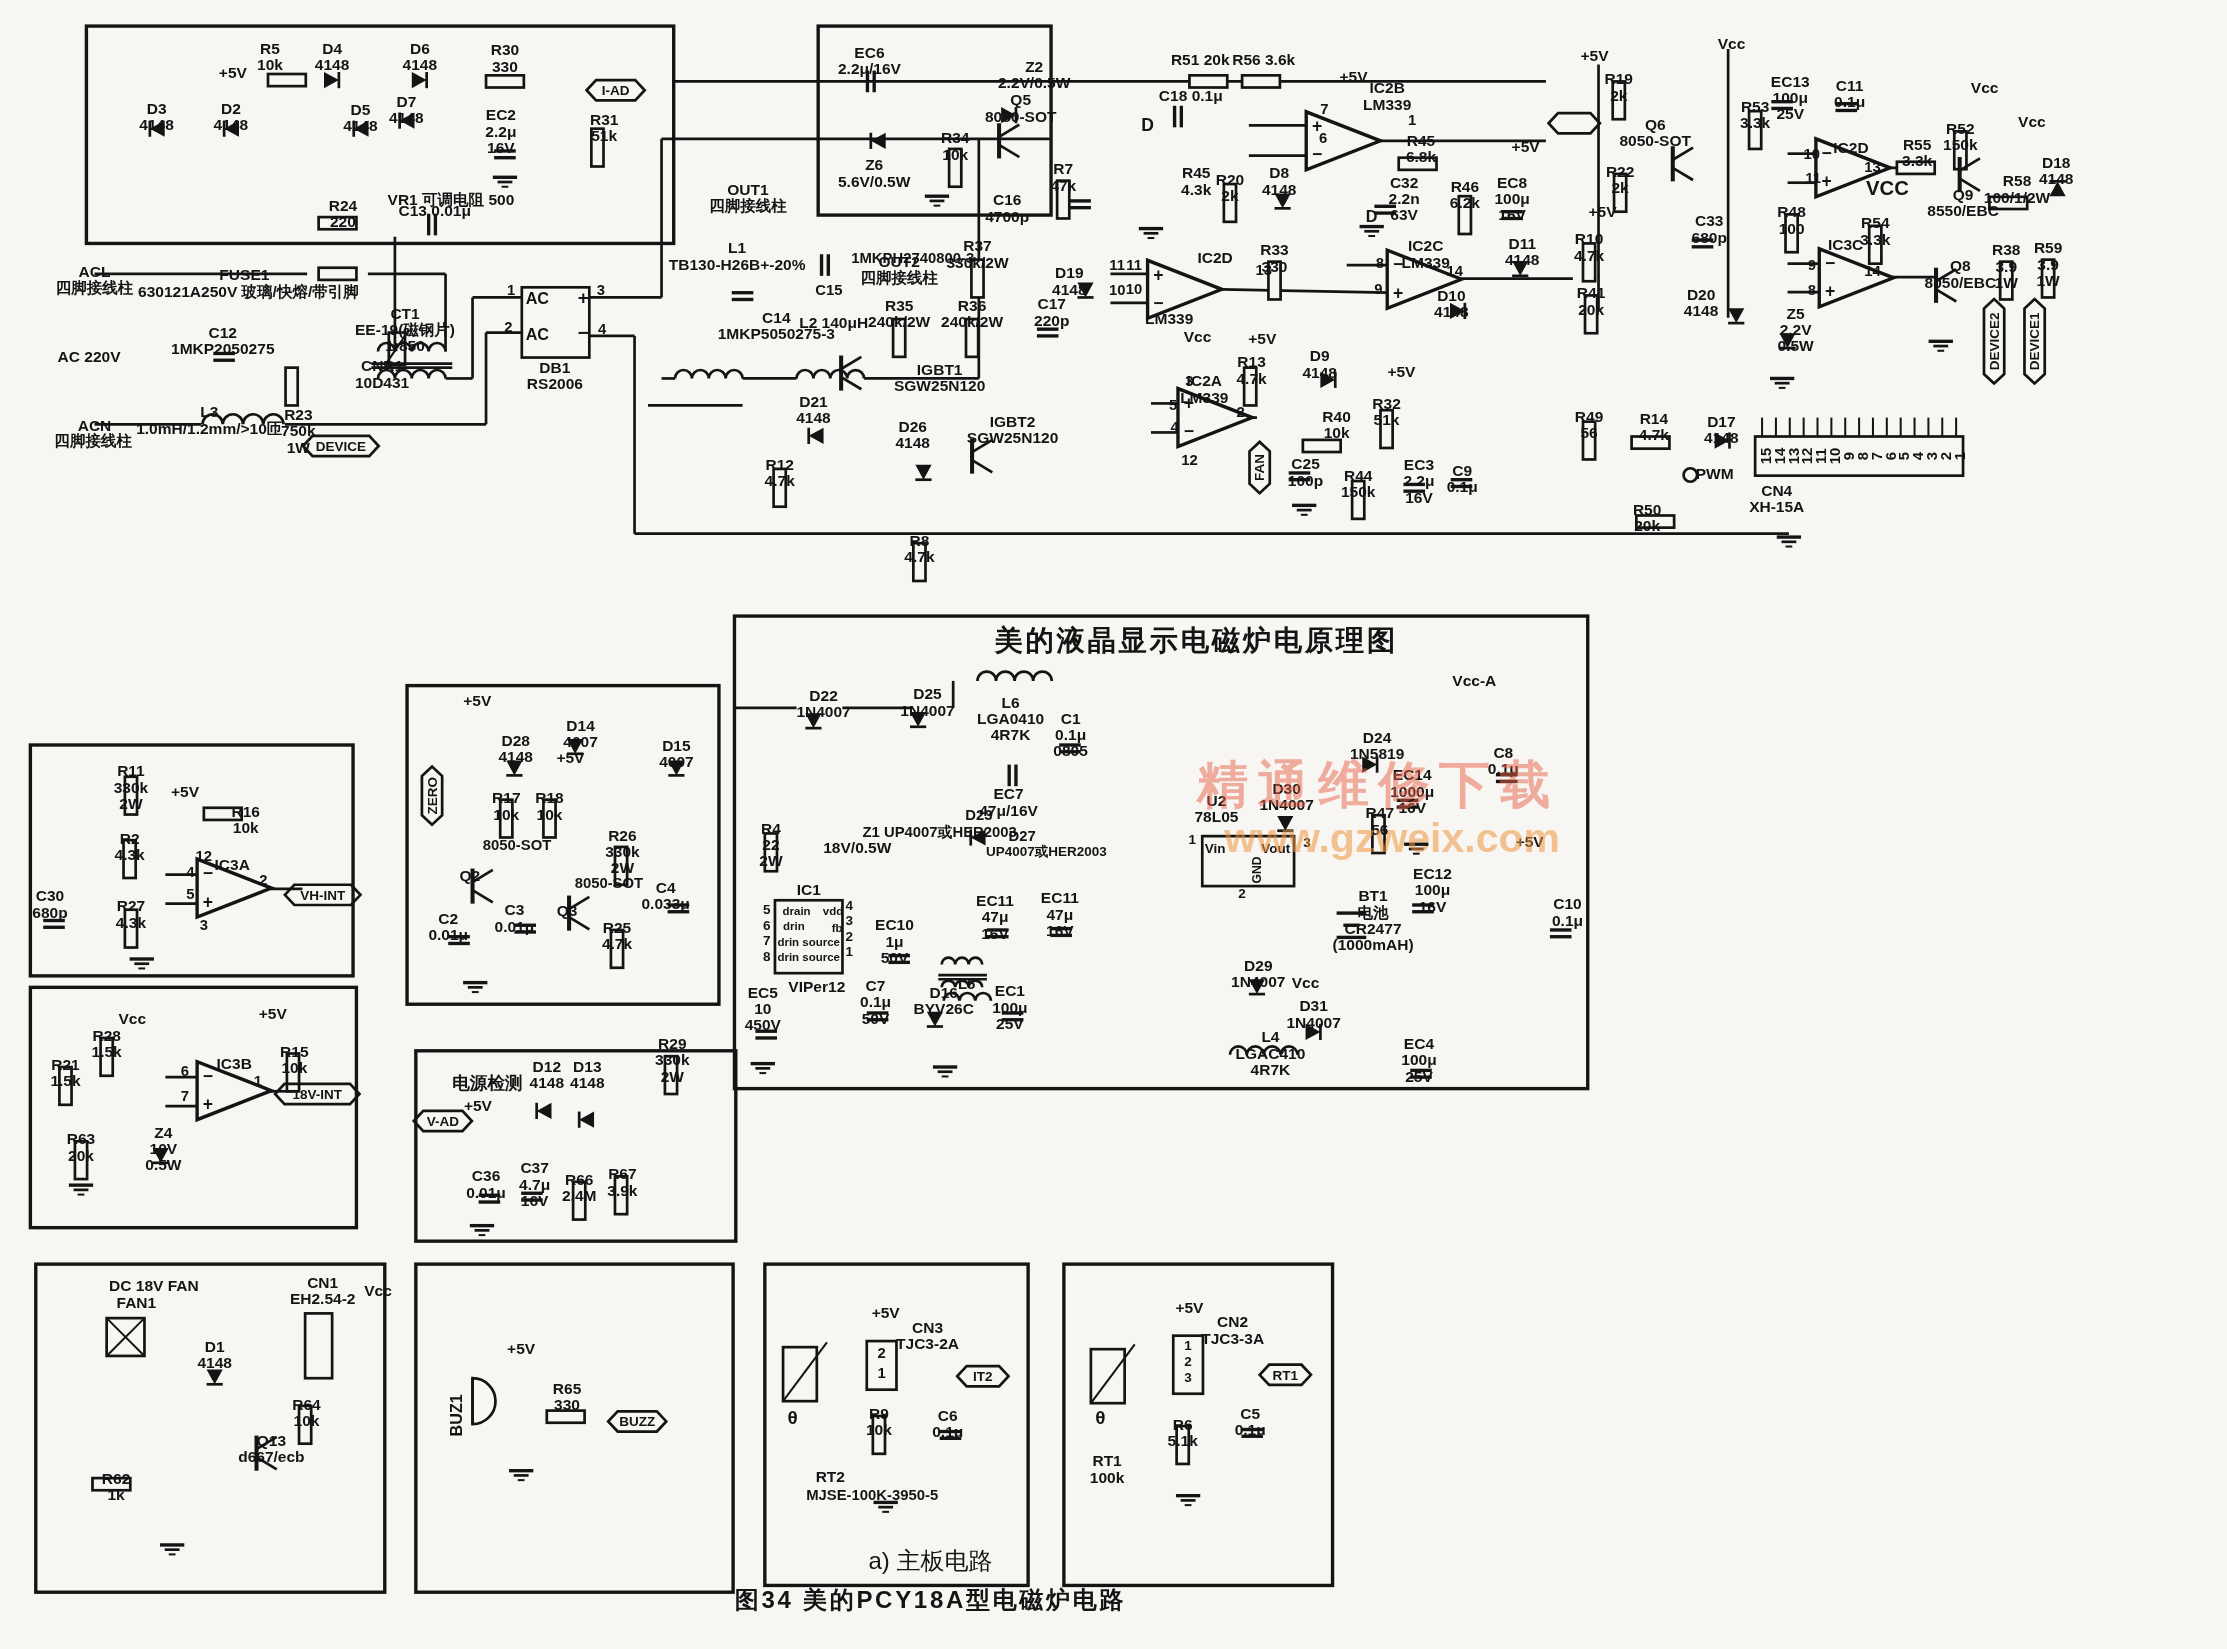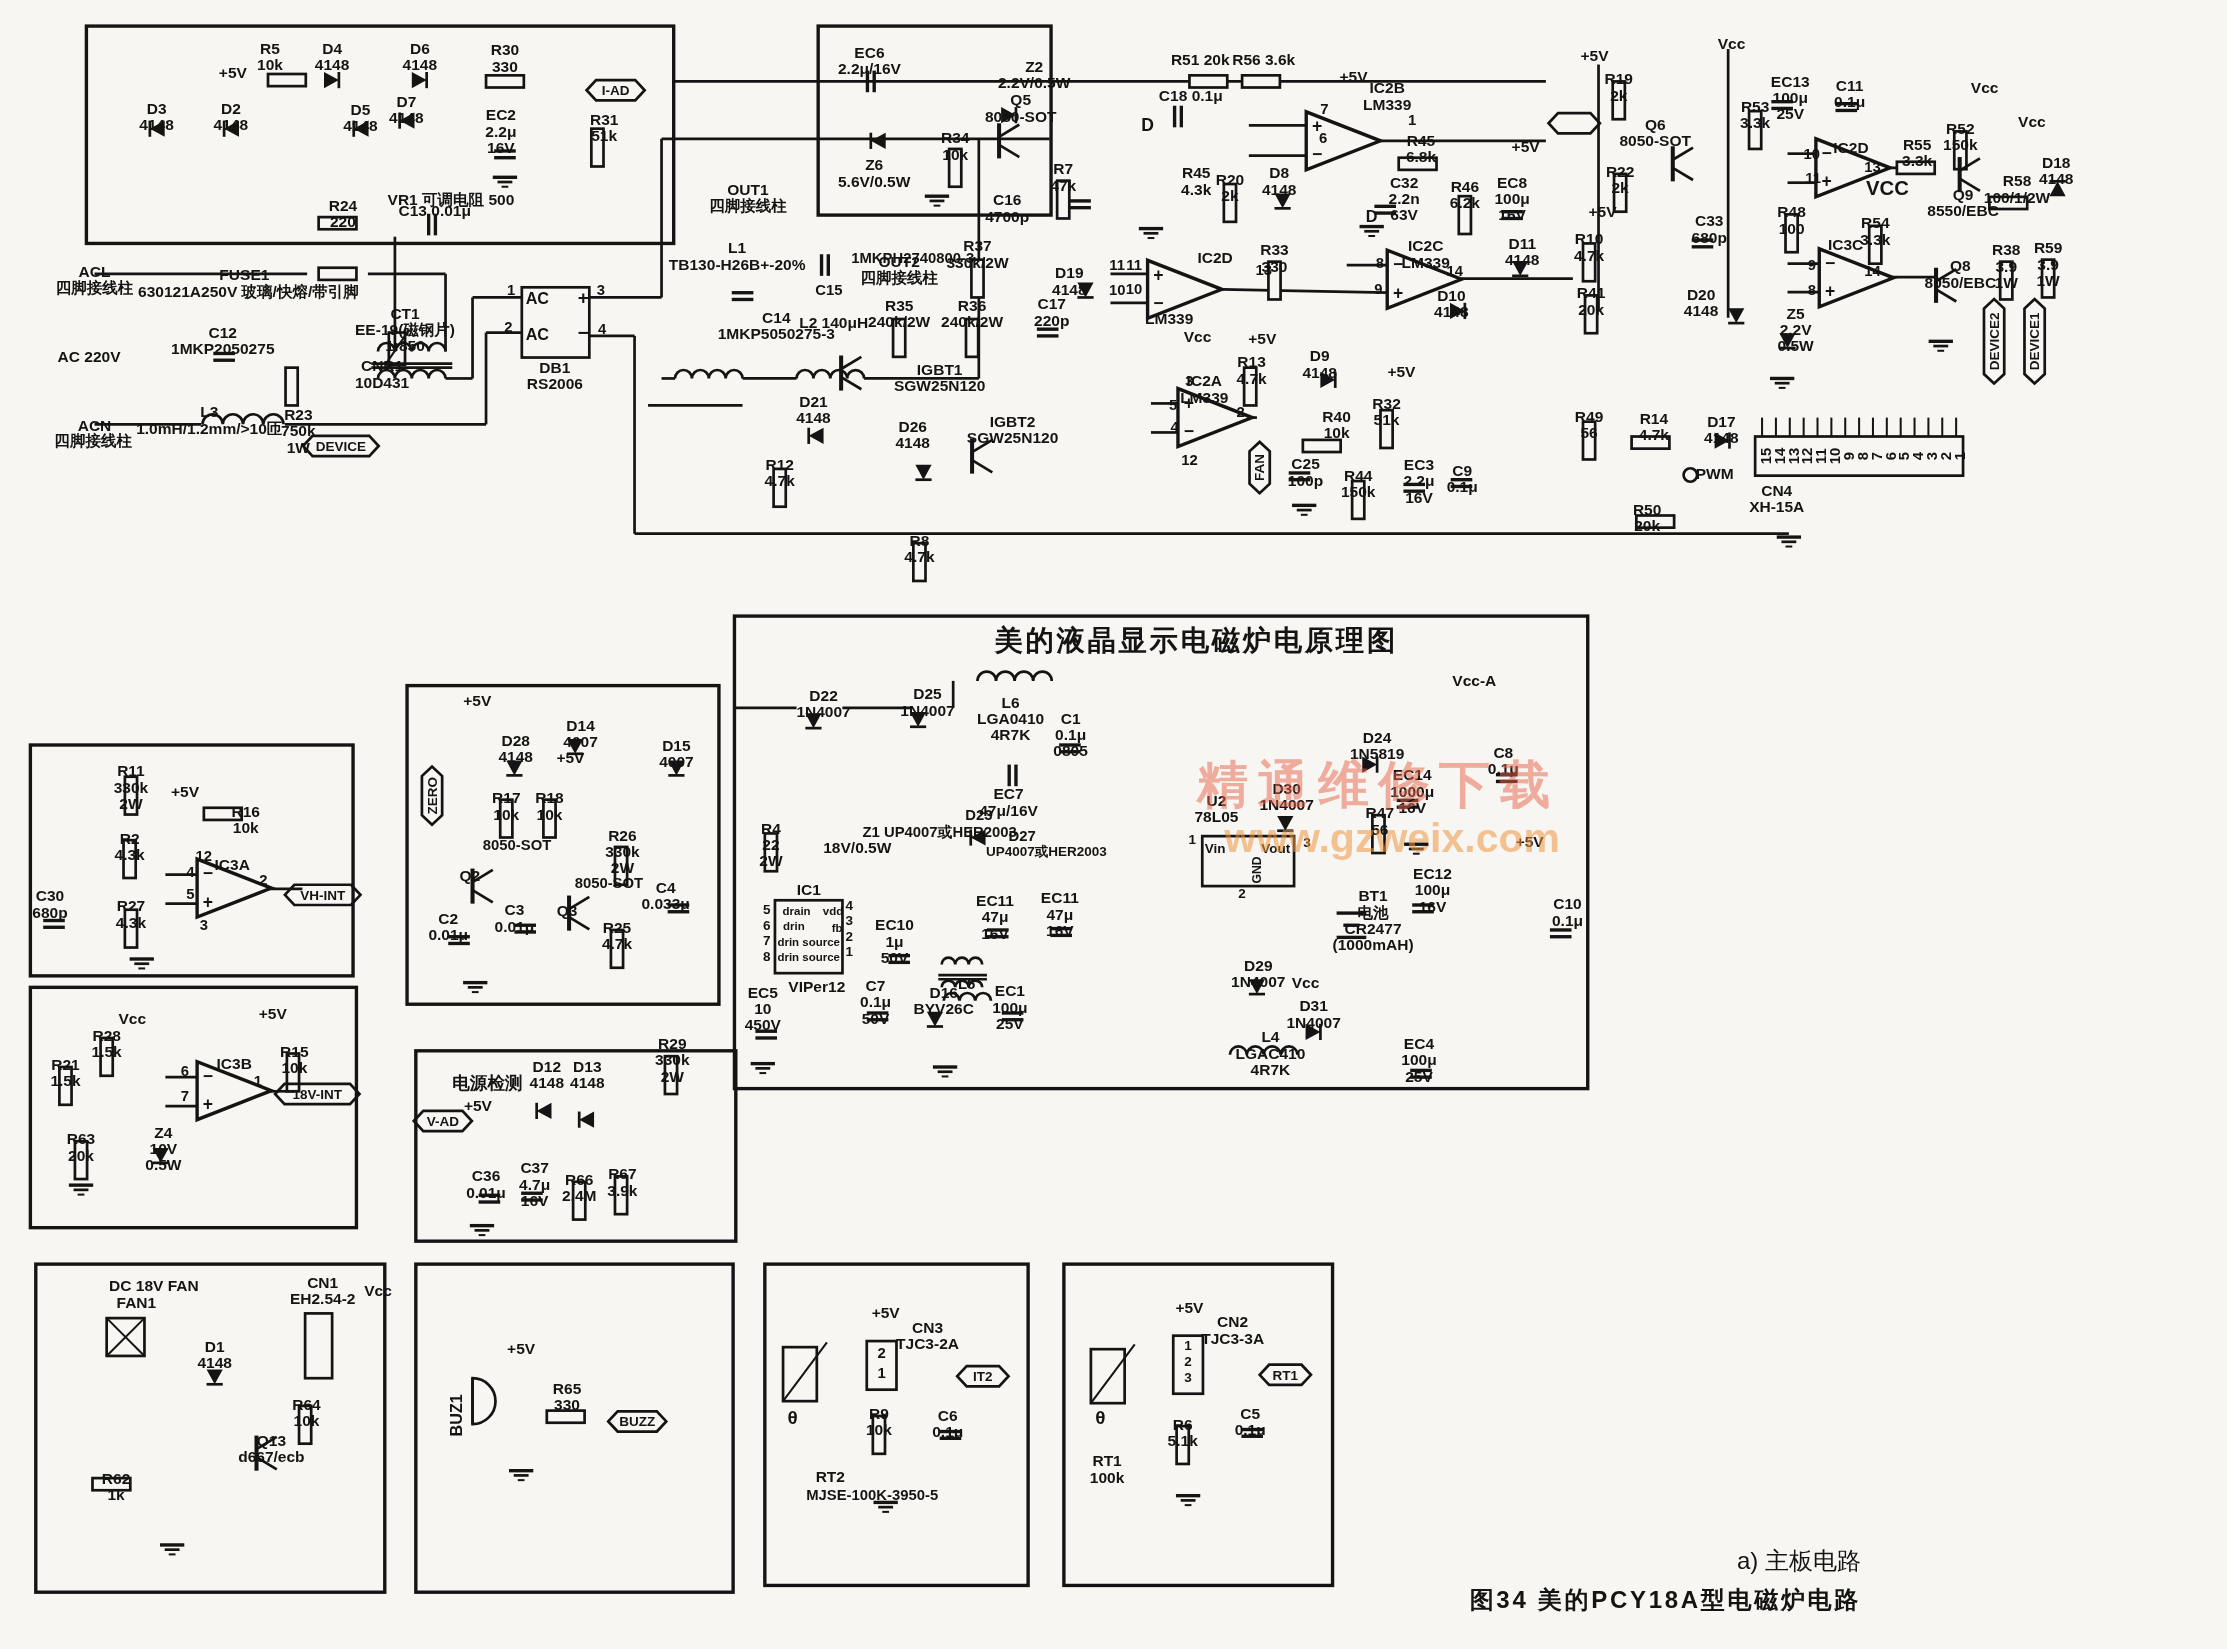--- a/index.html
+++ b/index.html
@@ -11,7 +11,7 @@
       pointer-events:none;line-height:1.15;}
   .wm .w1{font-size:51px;font-weight:700;color:rgba(232,96,70,.5);letter-spacing:9.5px;display:block;}
   .wm .w2{font-size:41px;font-weight:700;color:rgba(240,150,62,.55);display:block;}
-  .caps{position:absolute;left:0;top:1545px;width:1861px;text-align:right;z-index:6;}
+  .caps{position:absolute;left:0;top:1545px;width:1861px;text-align:center;z-index:6;}
   .capA{display:block;font-size:24px;font-weight:400;}
   .capT{display:block;font-size:24px;font-weight:700;margin-top:6.8px;letter-spacing:2.7px;}
 </style>

